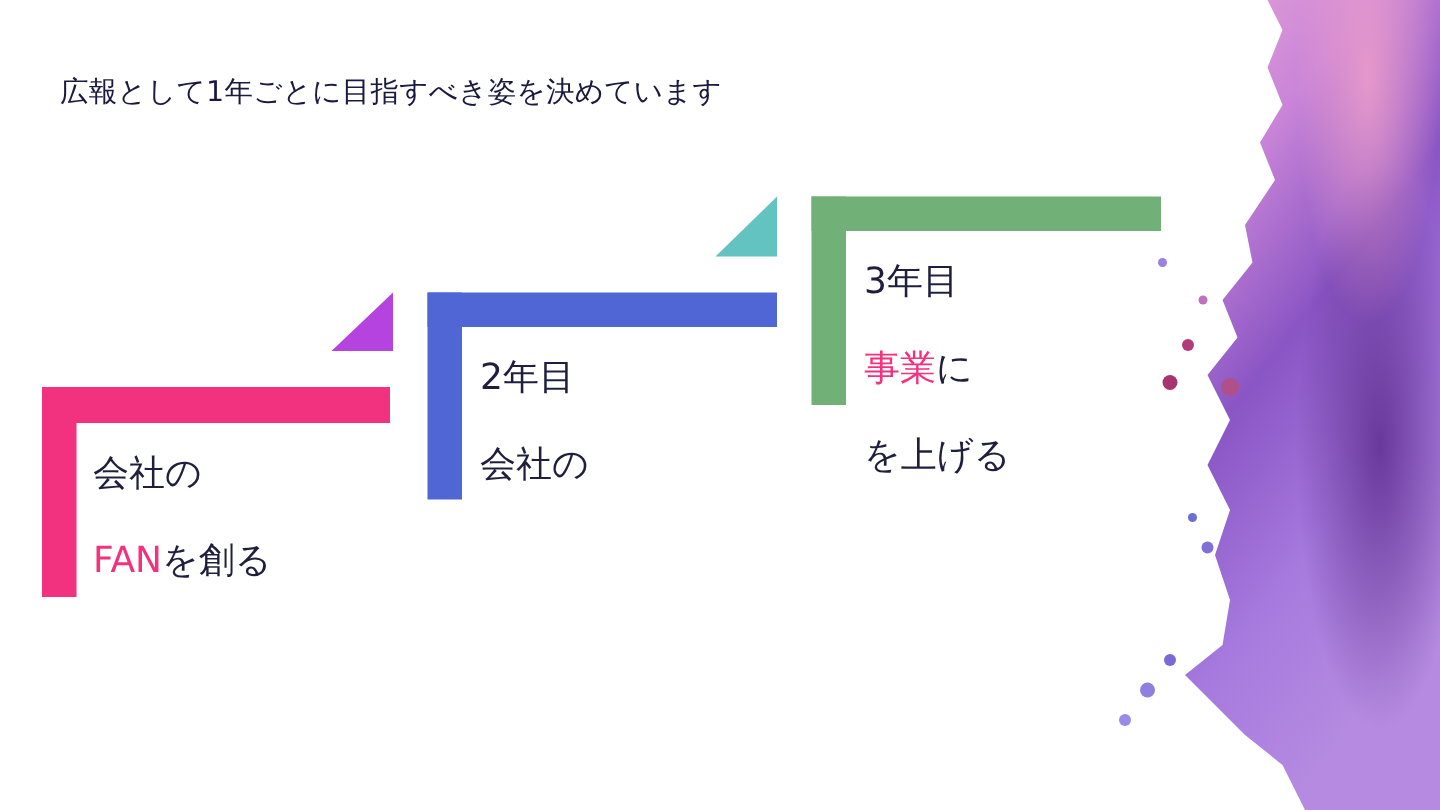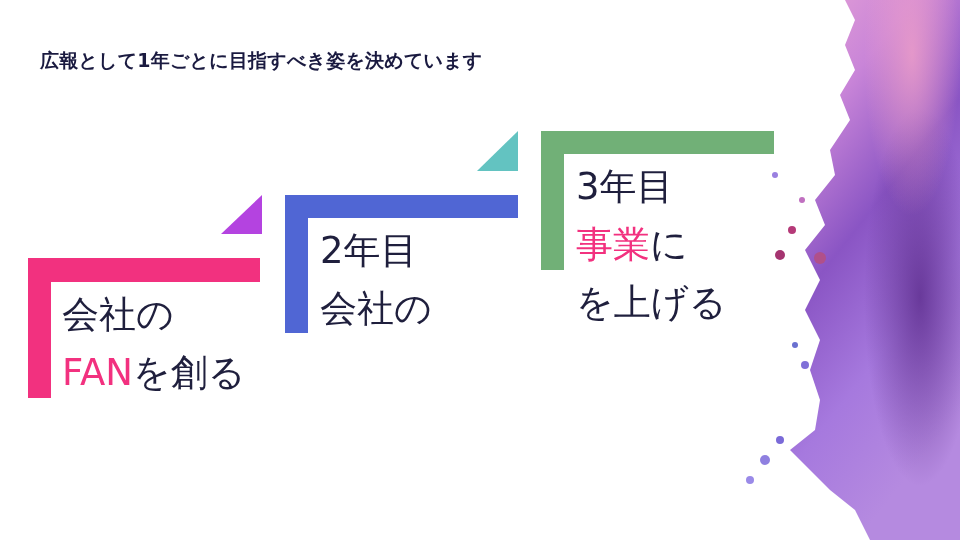--- a/index.html
+++ b/index.html
@@ -11,7 +11,7 @@
     }
     .title {
       position: absolute; left: 40px; top: 48px;
-      font-size: 19px; font-weight: bold; color: #1a1a40;
+      font-size: 19px; font-weight: normal; color: #1a1a40;
       letter-spacing: 0.2px;
     }
     .bar { position: absolute; }

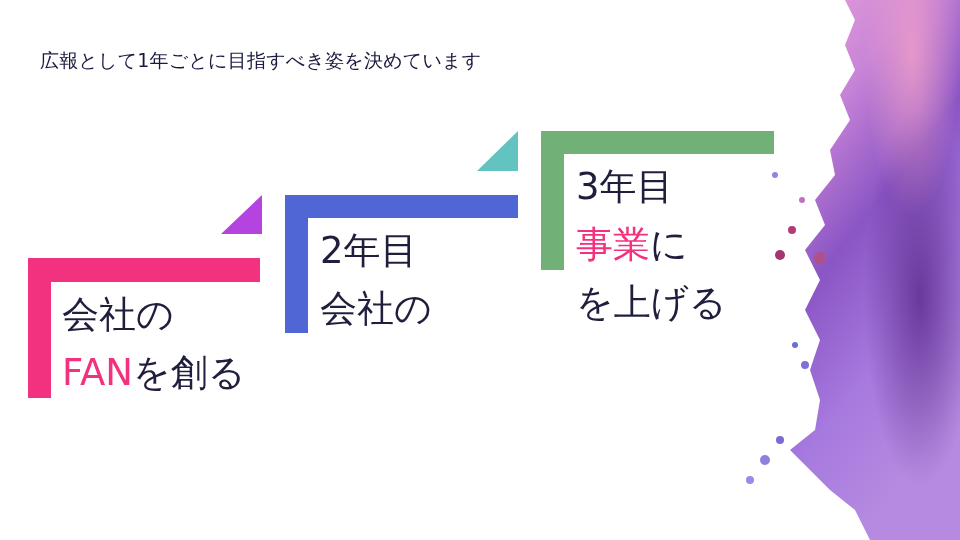--- a/index.html
+++ b/index.html
@@ -17,7 +17,7 @@
     .bar { position: absolute; }
     .tri { position: absolute; width: 0; height: 0; }
     .step-text {
-      position: absolute; font-size: 37px; line-height: 58px; color: #1f1f3d;
+      position: absolute; font-size: 24px; line-height: 58px; color: #1f1f3d;
       white-space: nowrap;
     }
     .hl { color: #f2317f; font-weight: normal; }

